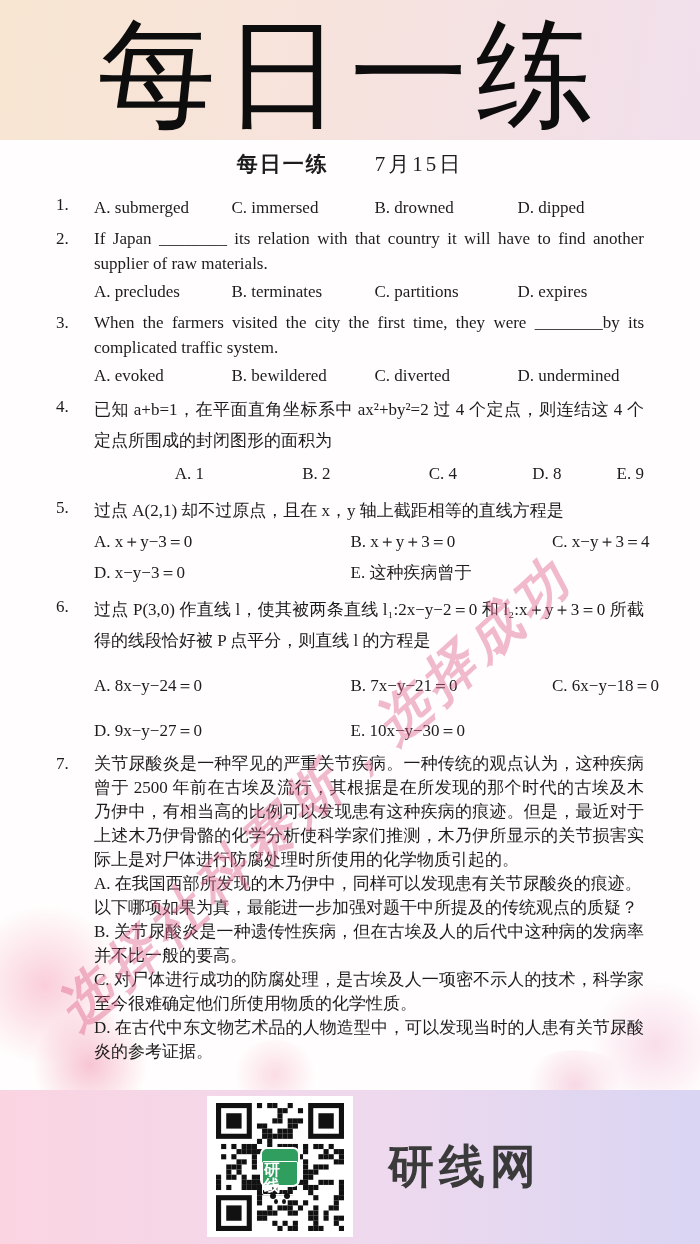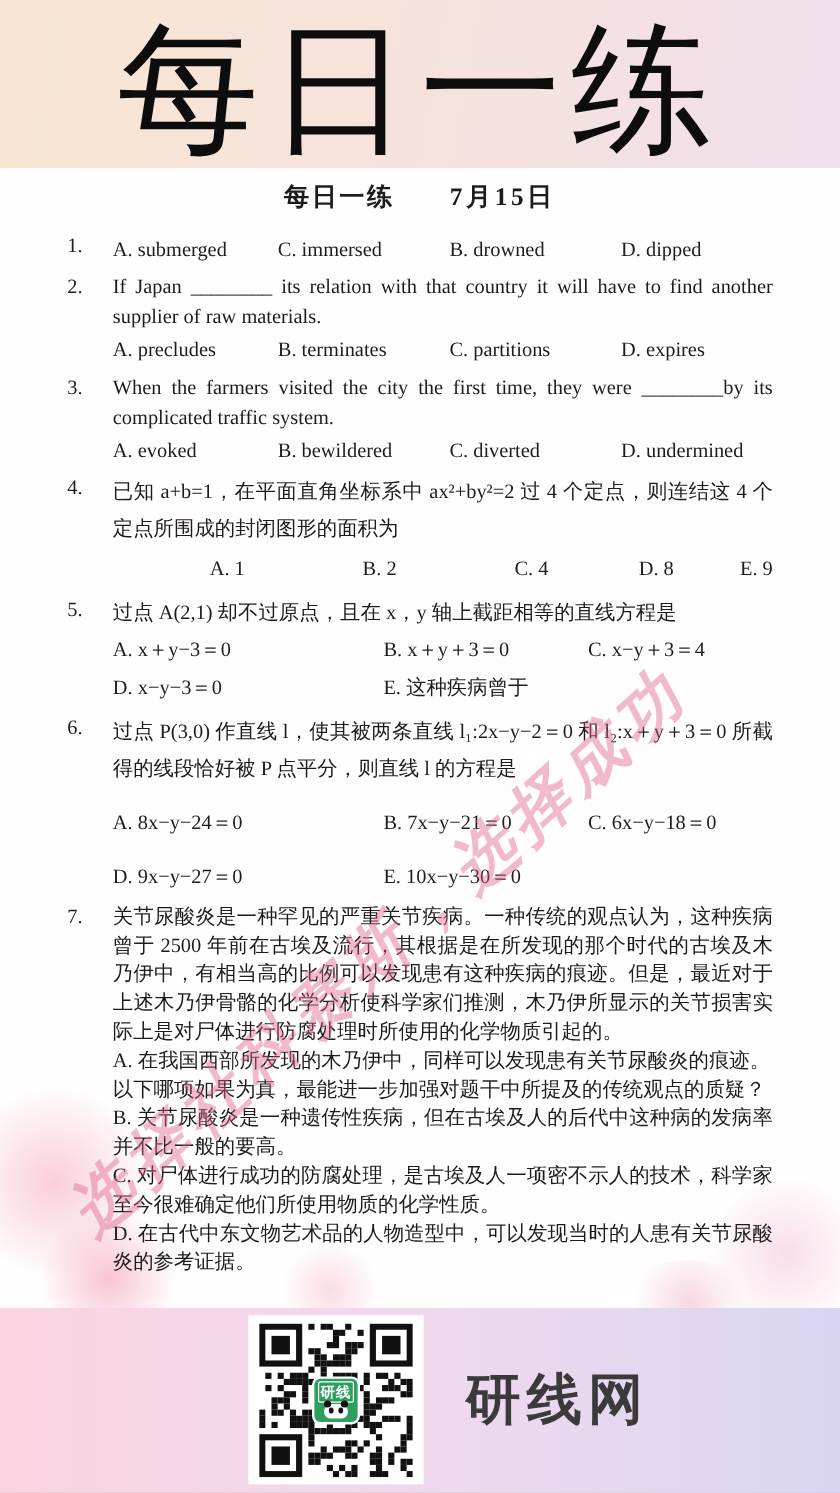--- a/index.html
+++ b/index.html
@@ -17,7 +17,7 @@
   .subheader{display:flex;justify-content:center;align-items:center;gap:46px;
              margin:10px 0 14px 0;font-size:21px;}
   .subheader .sub-title{font-family:"Liberation Sans","DejaVu Sans",sans-serif;font-weight:700;letter-spacing:2px;}
-  .subheader .sub-date{font-weight:700;letter-spacing:3px;}
+  .subheader .sub-date{font-weight:400;letter-spacing:3px;}
 
   .question{display:flex;margin-bottom:6px;}
   .q-num{width:38px;flex:0 0 38px;font-size:17px;line-height:25px;}

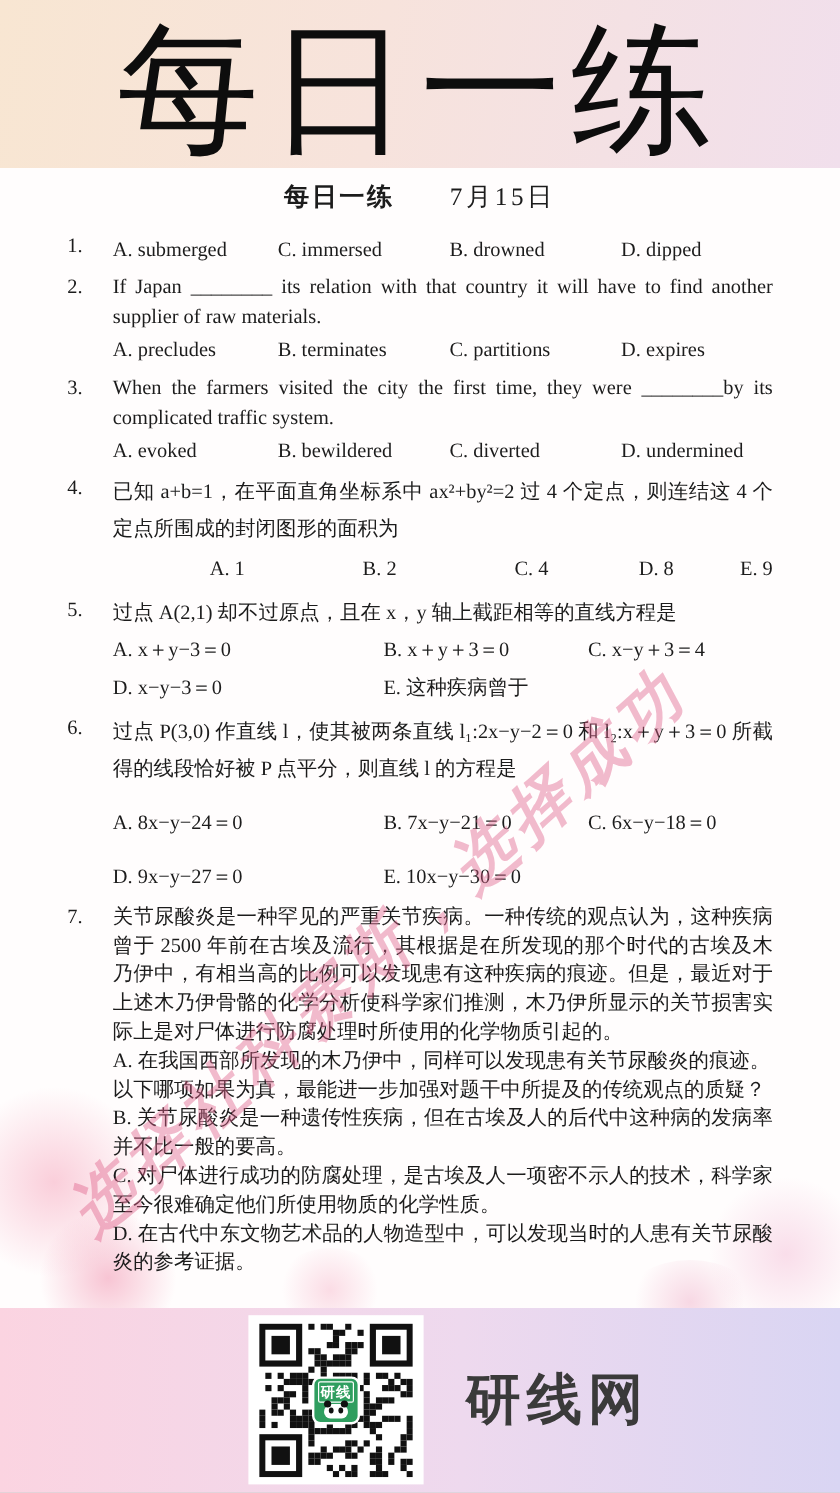--- a/index.html
+++ b/index.html
@@ -25,7 +25,7 @@
   .q-body.cn{line-height:31px;}
   .opts4{display:grid;grid-template-columns:25% 26% 26% 23%;margin-top:3px;text-align:left;}
   .opts5{display:grid;grid-template-columns:20% 23% 23% 19% 15%;margin-top:2px;text-align:right;}
-  .opts3{display:grid;grid-template-columns:41% 31% 28%;text-align:left;}
+  .opts3{display:grid;grid-template-columns:41% 31% 28%;text-align:left;gap:31px;}
   .opt{white-space:nowrap;}
   .gap-row{margin-top:14px;}
   .q7 .q-body{line-height:24px;}

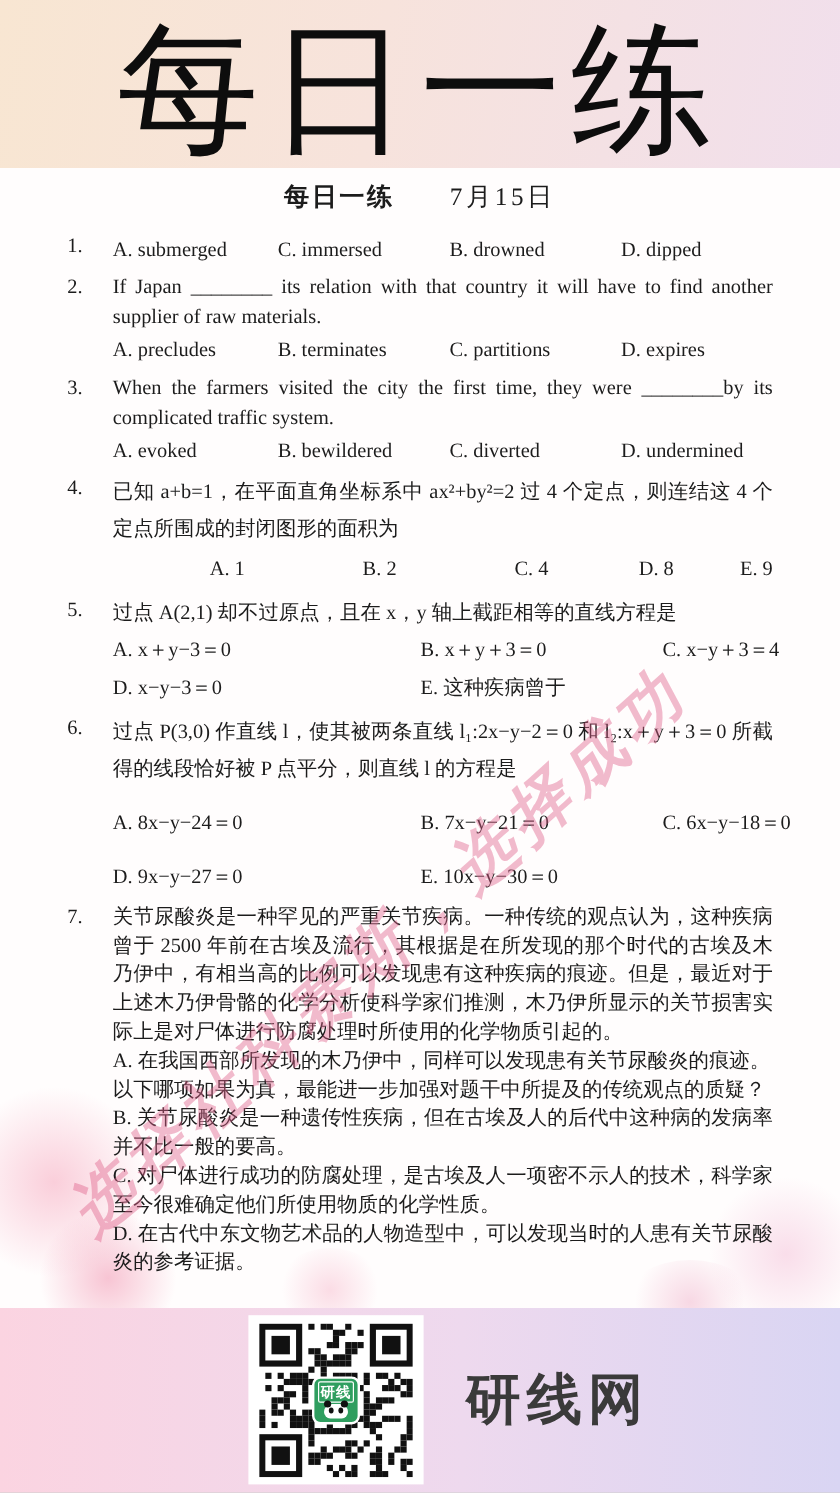--- a/index.html
+++ b/index.html
@@ -57,8 +57,8 @@
            width:40px;height:40px;background:#2f9e5f;border:2px solid #fff;border-radius:7px;
            display:flex;flex-direction:column;align-items:center;justify-content:flex-start;box-sizing:border-box;}
   .qr-logo-text{color:#fff;font-family:"Liberation Sans","DejaVu Sans",sans-serif;
-                font-size:12px;font-weight:700;line-height:16px;letter-spacing:1px;border:1px solid #fff;
-                border-radius:2px;padding:0 1px;margin-top:2px;}
+                font-size:16px;font-weight:700;line-height:16px;letter-spacing:1px;border:1px solid #fff;
+                border-radius:2px;padding:0 1px;margin-top:12px;}
   .panda{position:relative;width:20px;height:12px;background:#fff;border-radius:9px 9px 7px 7px;margin-top:1px;}
   .panda:before,.panda:after{content:"";position:absolute;top:-3px;width:6px;height:6px;border-radius:50%;background:#111;}
   .panda:before{left:0;}

